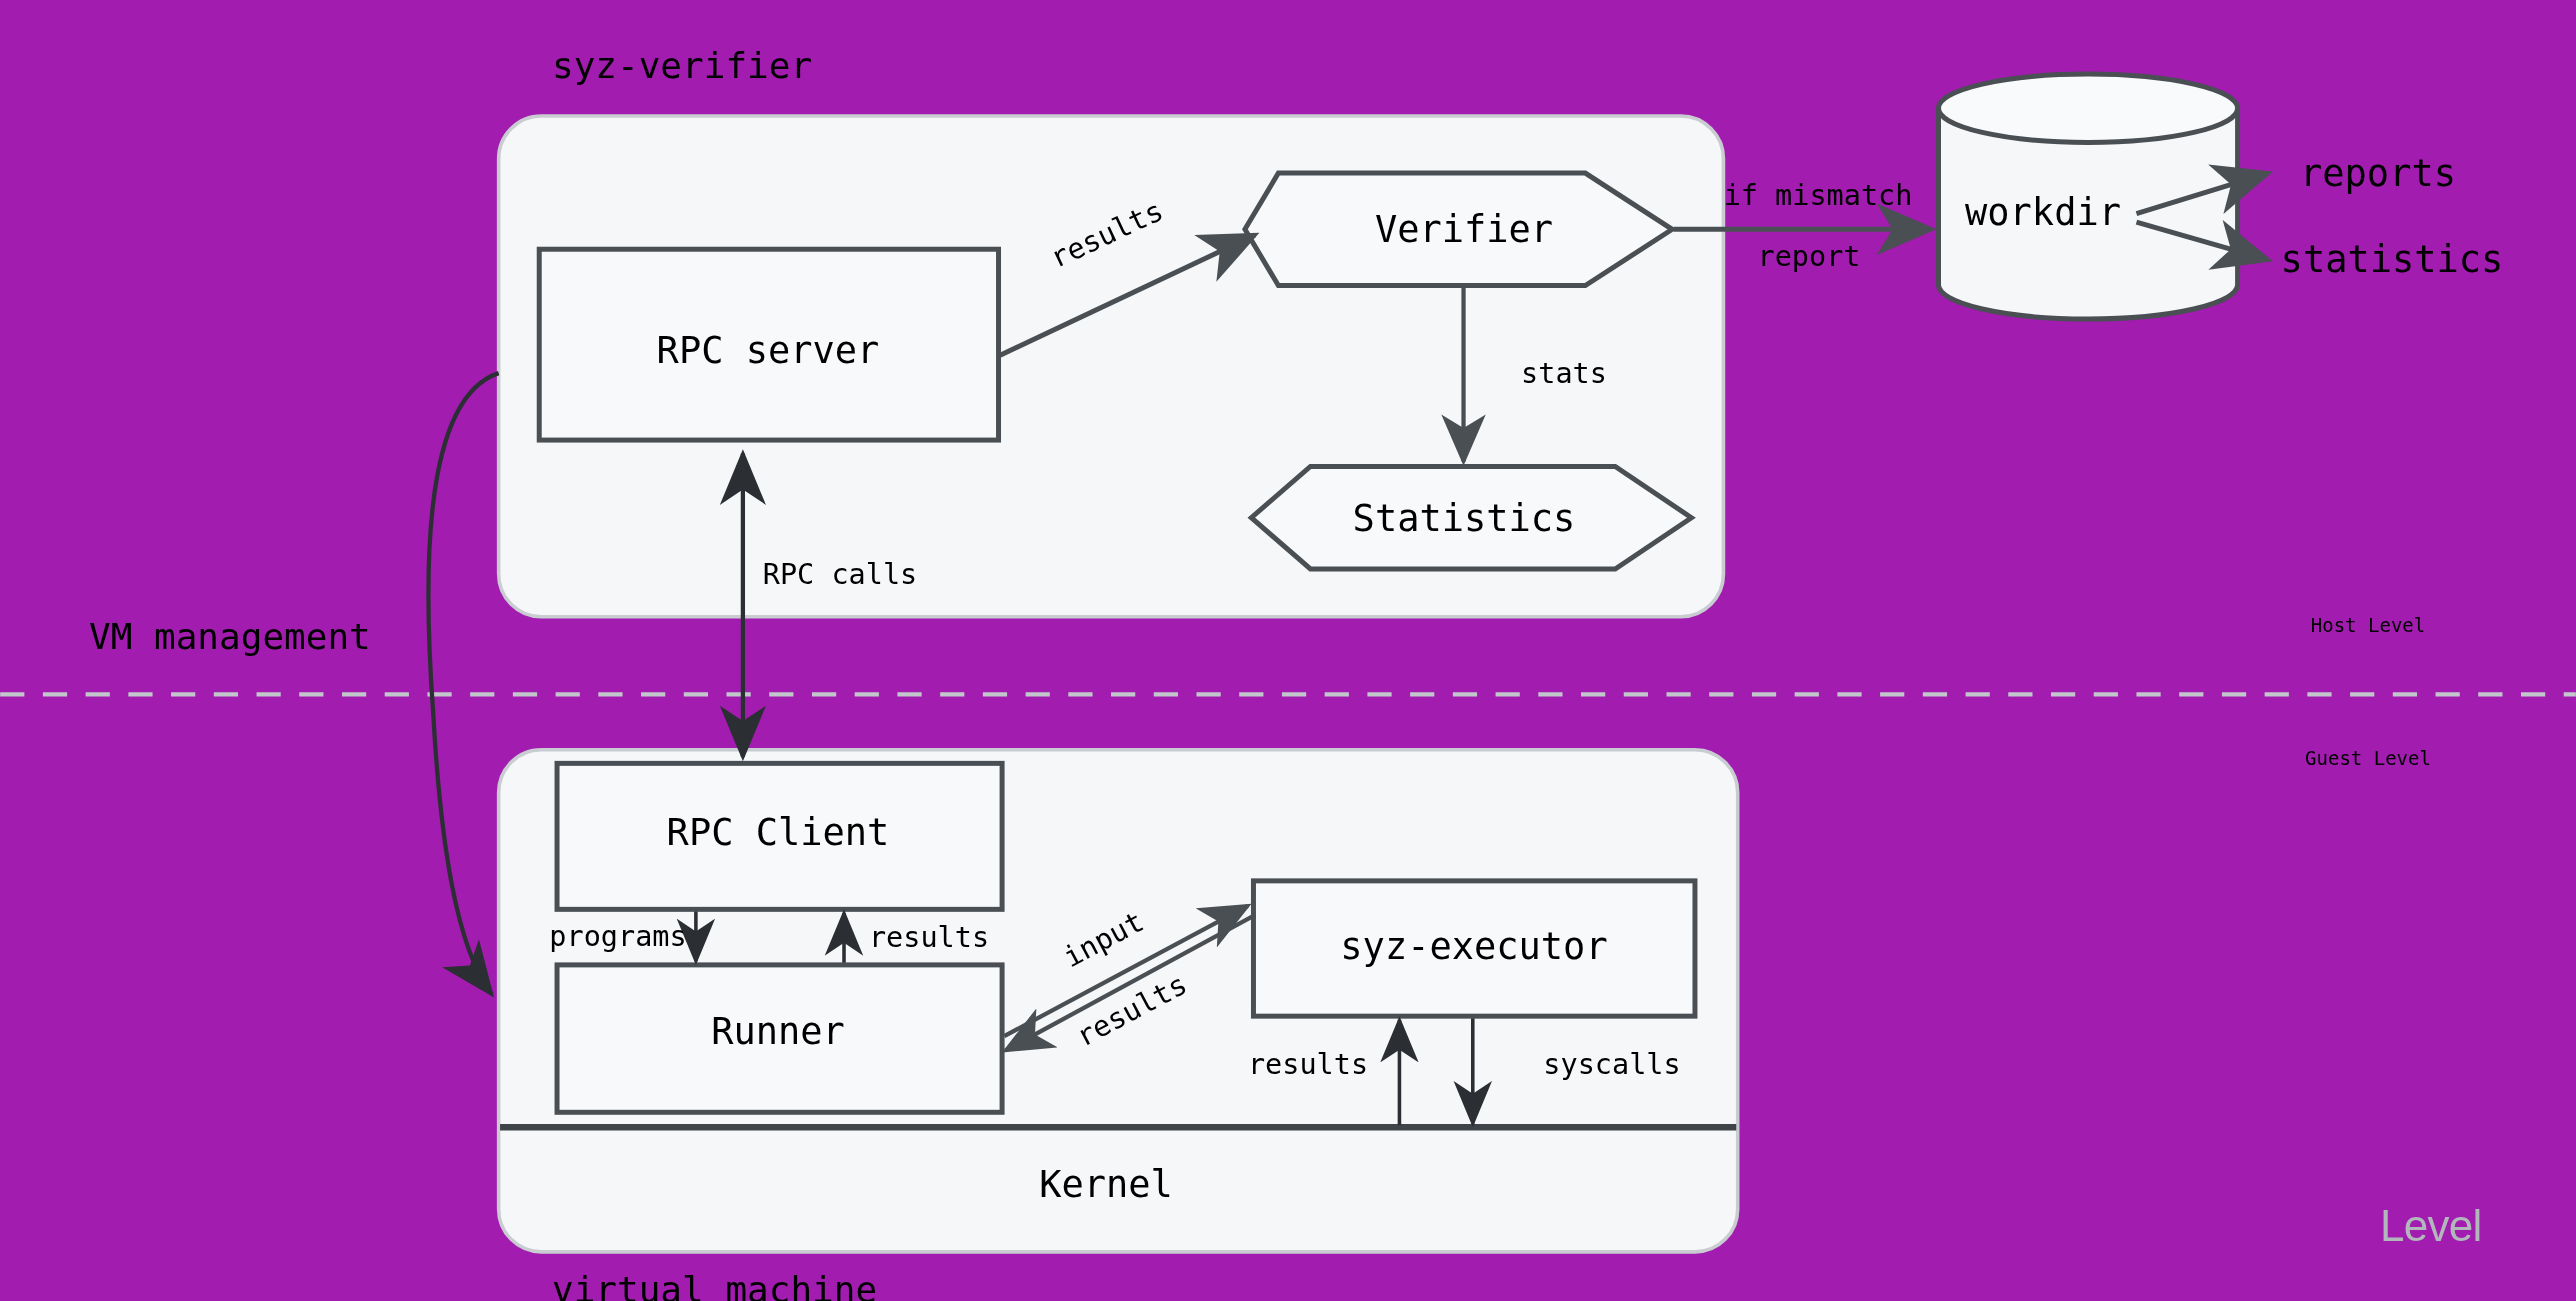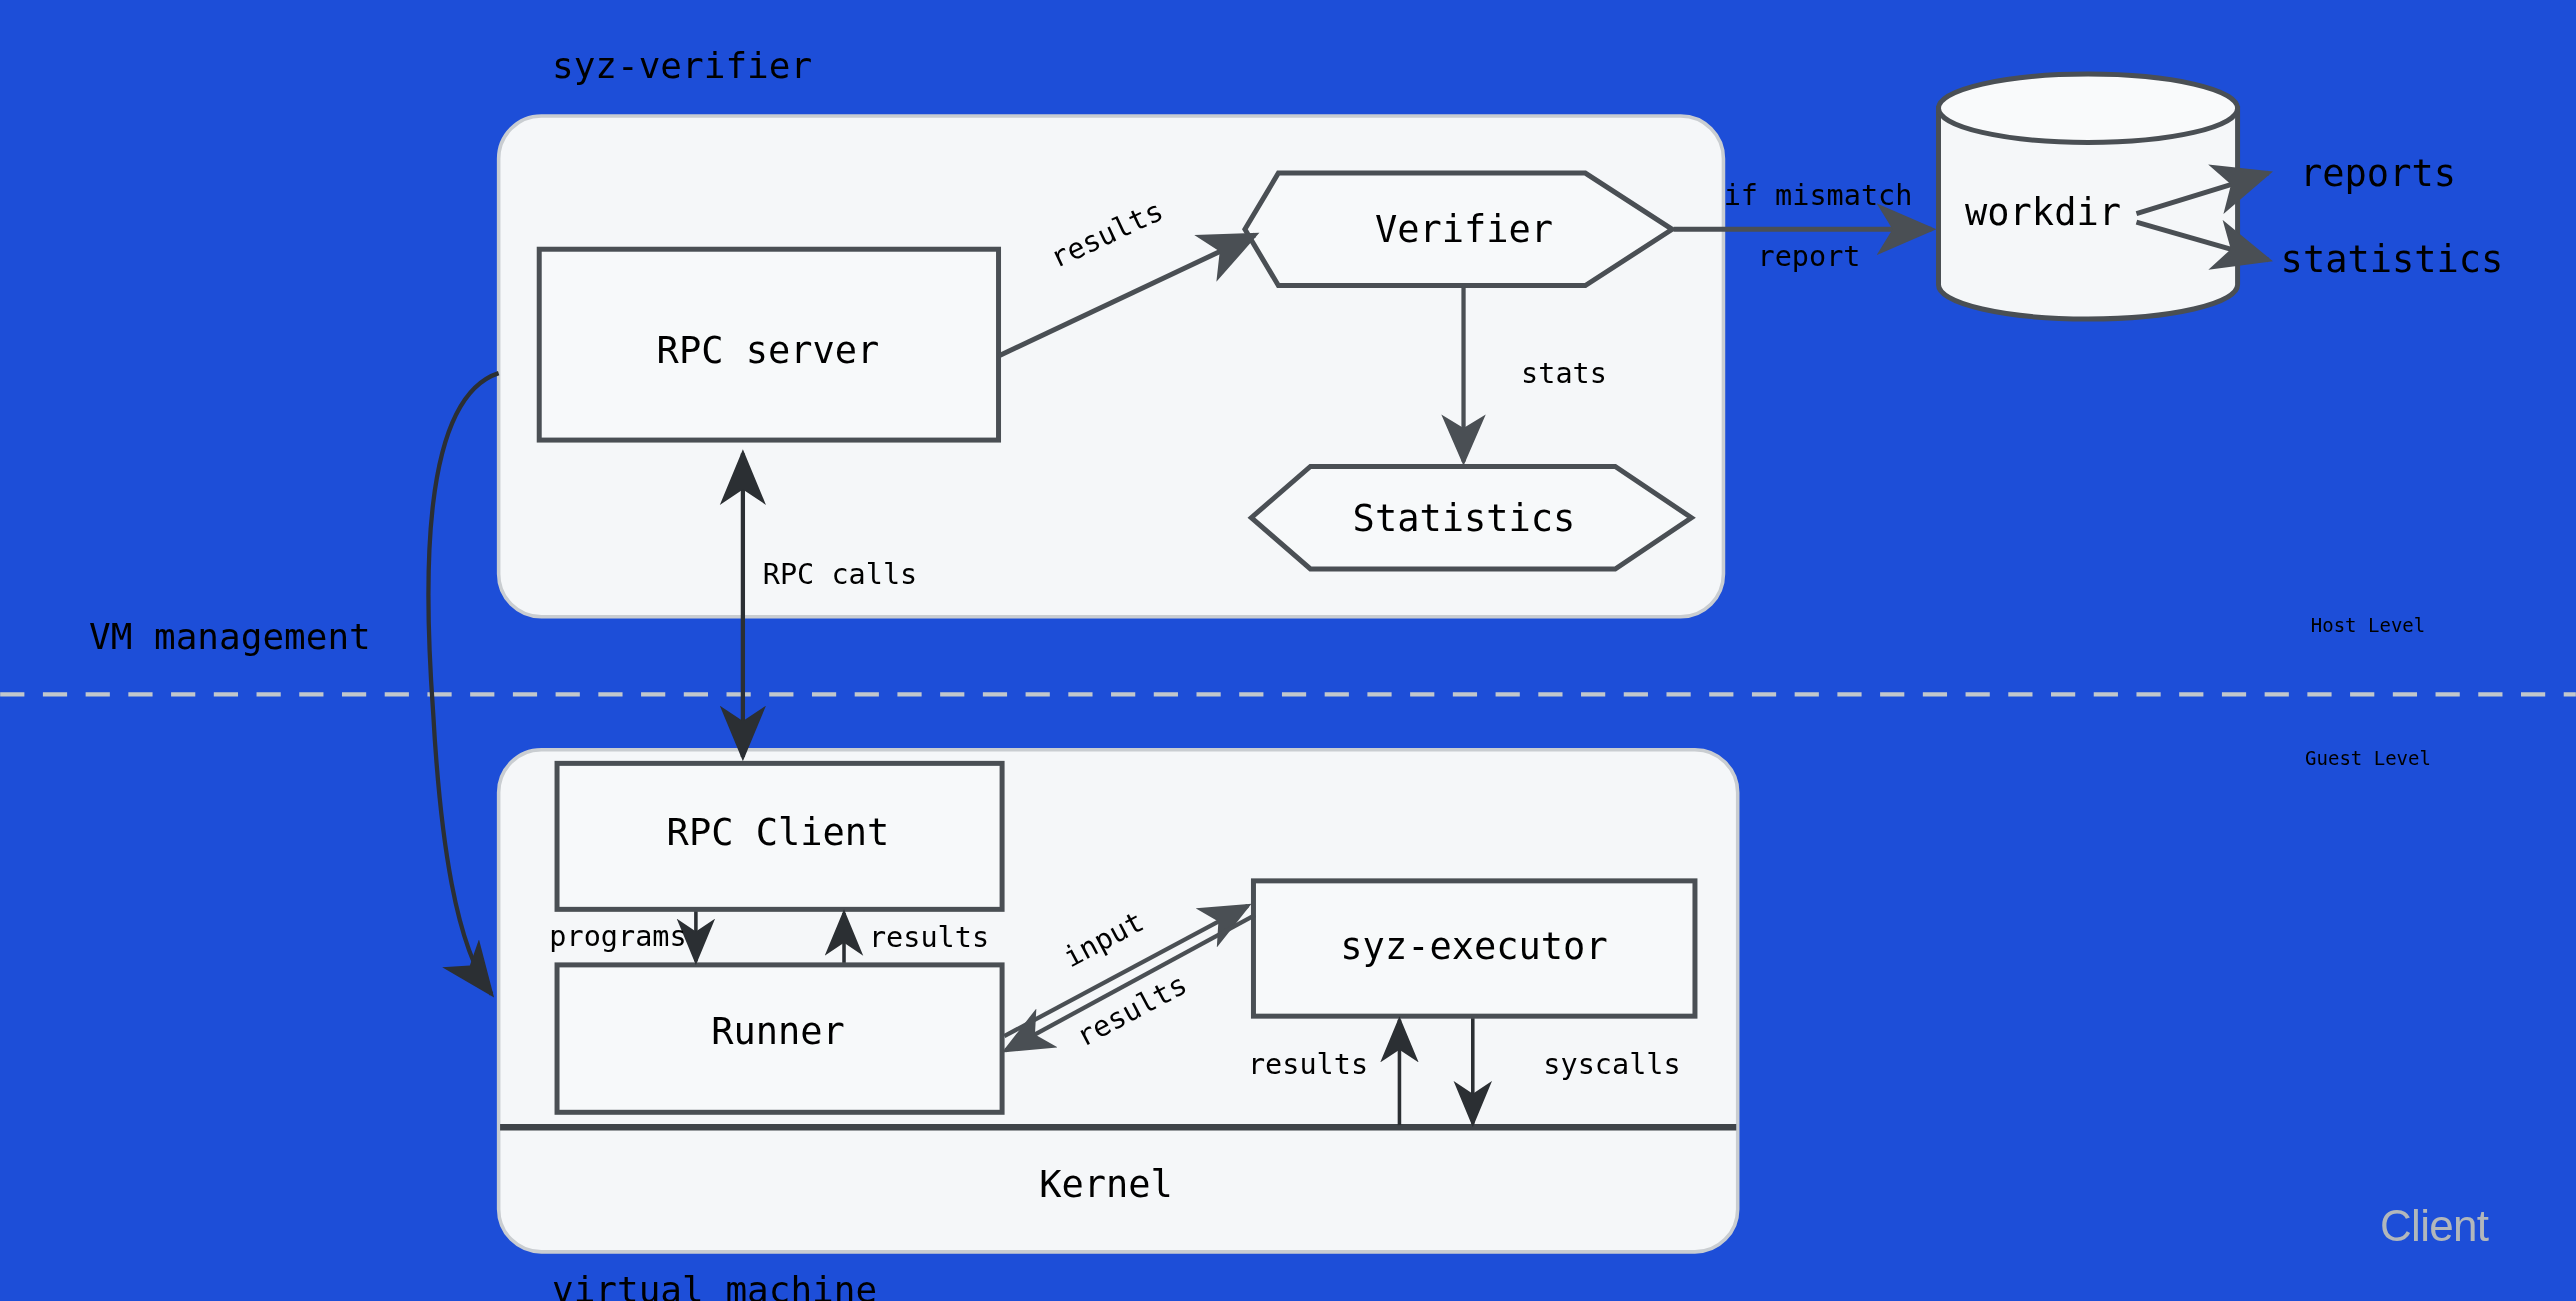--- a/index.html
+++ b/index.html
@@ -11,7 +11,7 @@
     position: relative;
     width: 2576px;
     height: 1301px;
-    background: #1d4ed8;
+    background: #a21caf;
     overflow: hidden;
     font-family: "DejaVu Sans Mono", "Liberation Mono", monospace;
   }

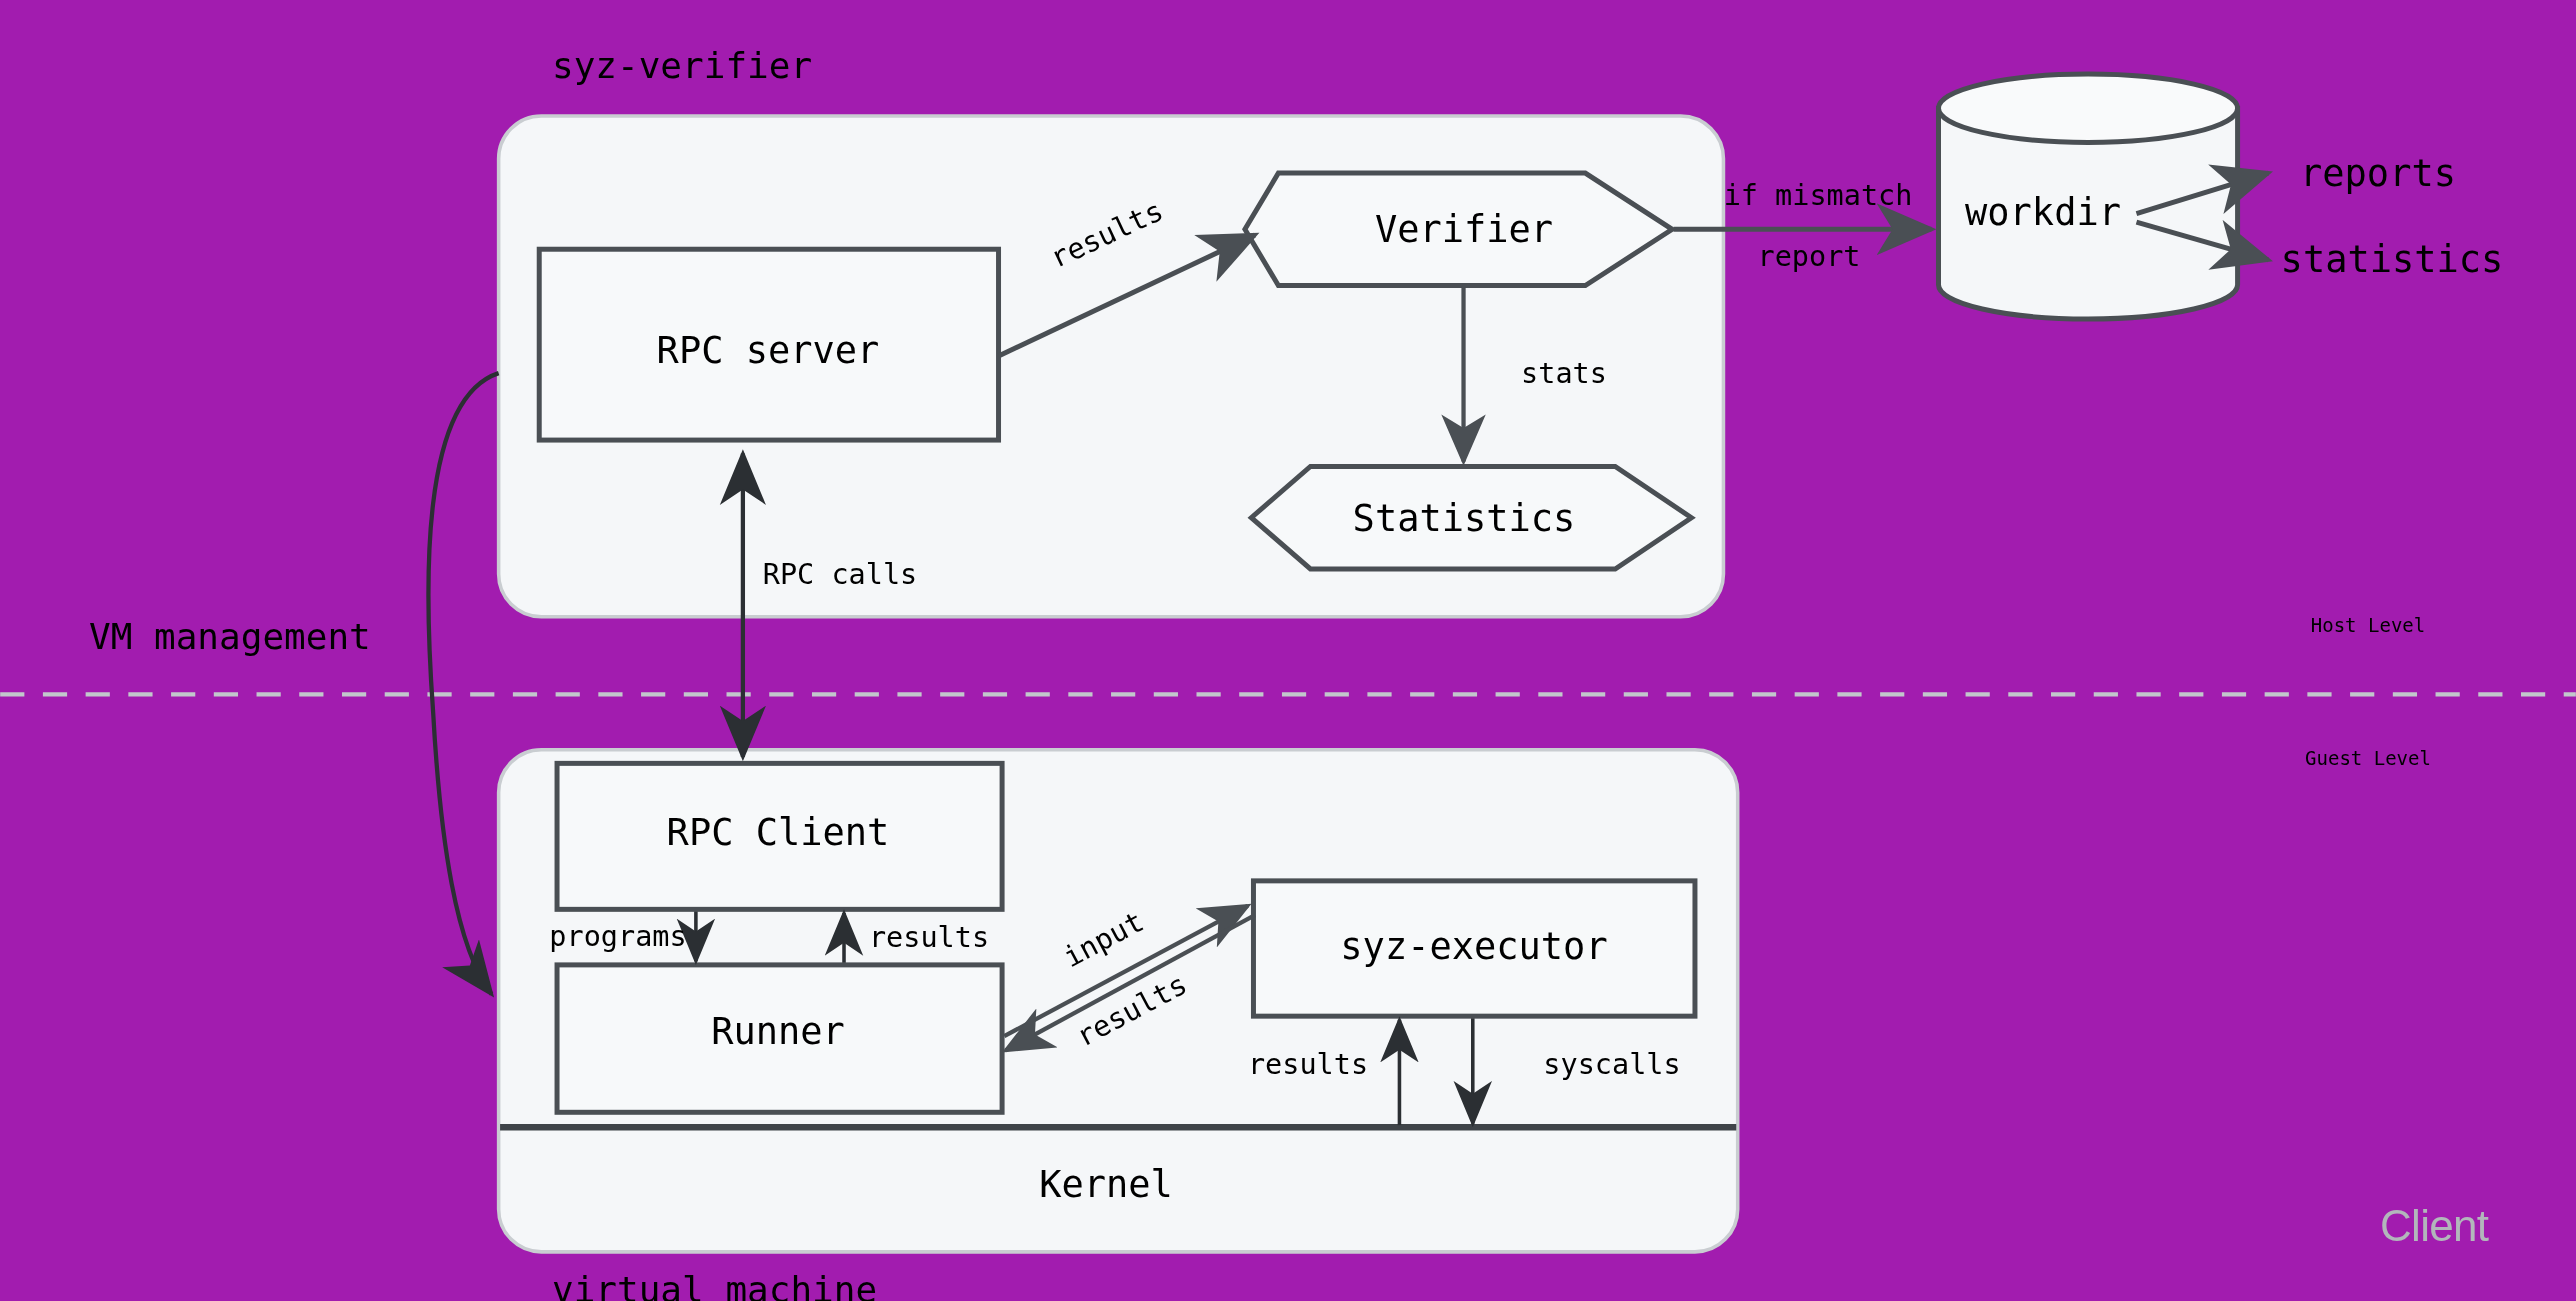--- a/index.html
+++ b/index.html
@@ -168,7 +168,7 @@
 
   <div class="lbl panel-title" style="left:552px; top:1272px;">virtual machine</div>
 
-  <div class="watermark" style="left:2380px; top:1201px;">Client</div>
+  <div class="watermark" style="left:2380px; top:1201px;">Level</div>
 
 </div>
 

